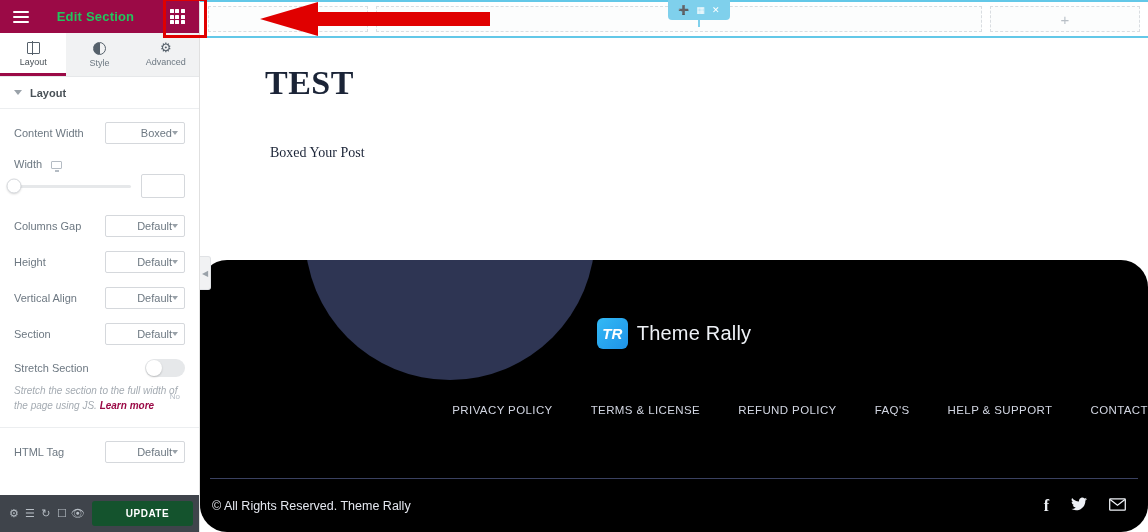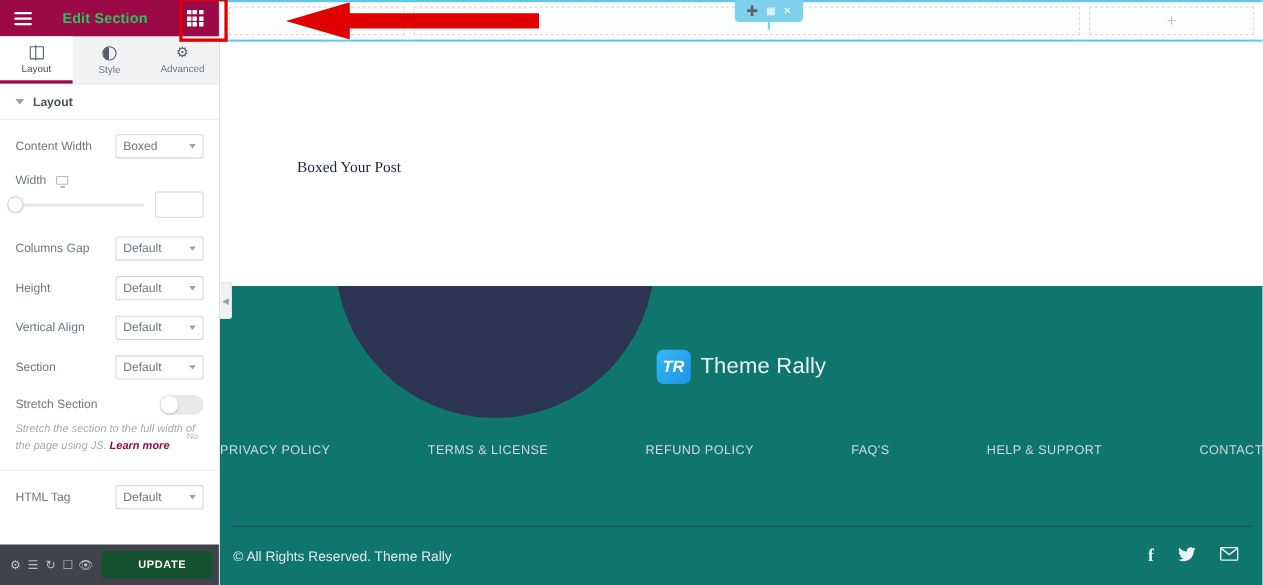--- a/index.html
+++ b/index.html
@@ -515,6 +515,7 @@
     <div class="page">
 
       <div class="hero">
+        <h1>TEST</h1>
         <div class="sub">Boxed Your Post</div>
       </div>
 

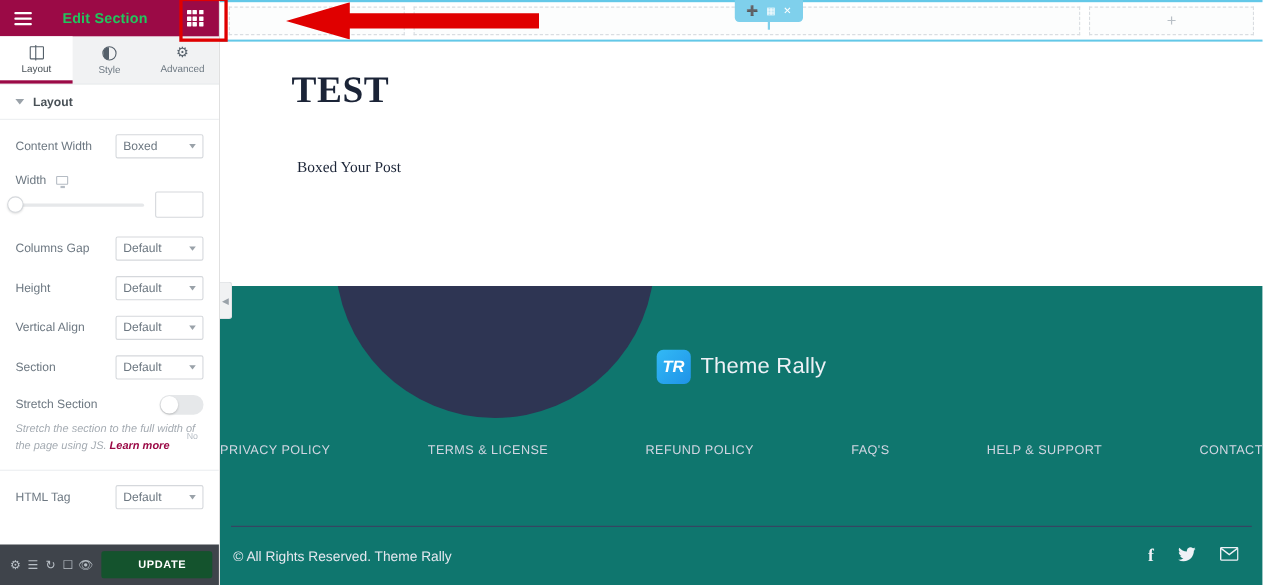--- a/index.html
+++ b/index.html
@@ -140,7 +140,7 @@
     font-size: 11px; color: #6d7882;
     position: relative; cursor: pointer;
   }
-  .sel span { flex: 1; }
+  .sel span { flex: 1; text-align: right; }
   .sel .cv {
     width: 0; height: 0;
     border-left: 3.5px solid transparent; border-right: 3.5px solid transparent;

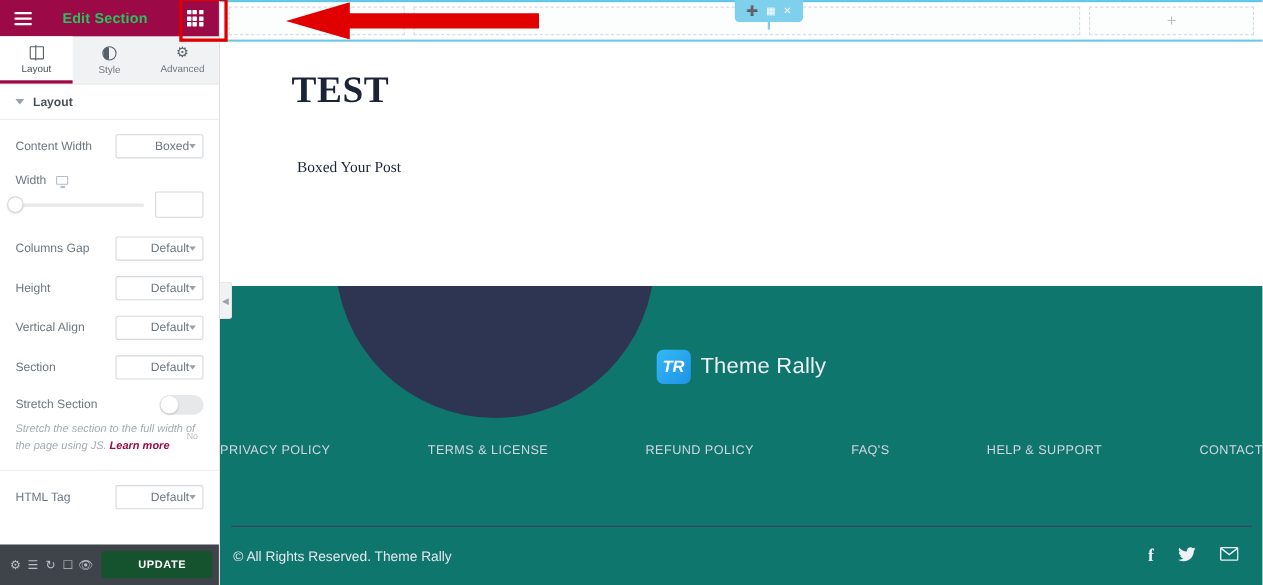--- a/index.html
+++ b/index.html
@@ -291,7 +291,7 @@
 
   .footer {
     position: absolute; left: 0; right: 0; top: 222px; bottom: 0;
-    background: #0f766e; overflow: hidden;
+    background: #000000; overflow: hidden; border-radius: 27px;
   }
   .foot-circle {
     position: absolute;

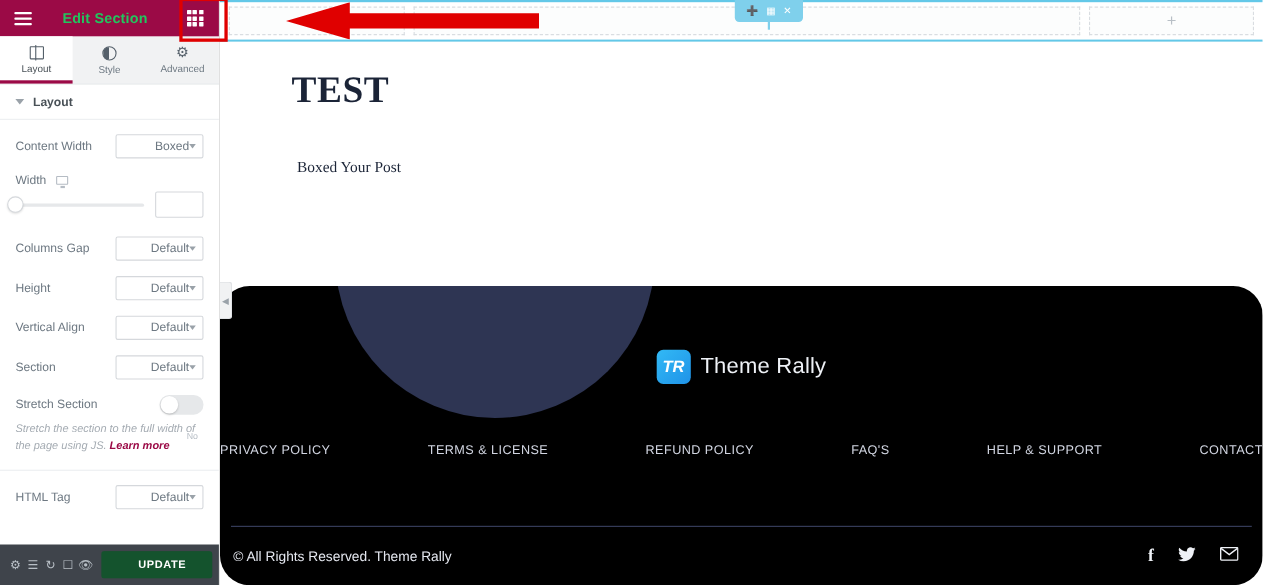--- a/index.html
+++ b/index.html
@@ -317,7 +317,7 @@
   }
   .fnav {
     position: absolute; left: 0; right: 0; top: 144px;
-    display: flex; justify-content: space-between; gap: 38px;
+    display: flex; justify-content: flex-end; gap: 38px;
     z-index: 3;
   }
   .fnav a {

